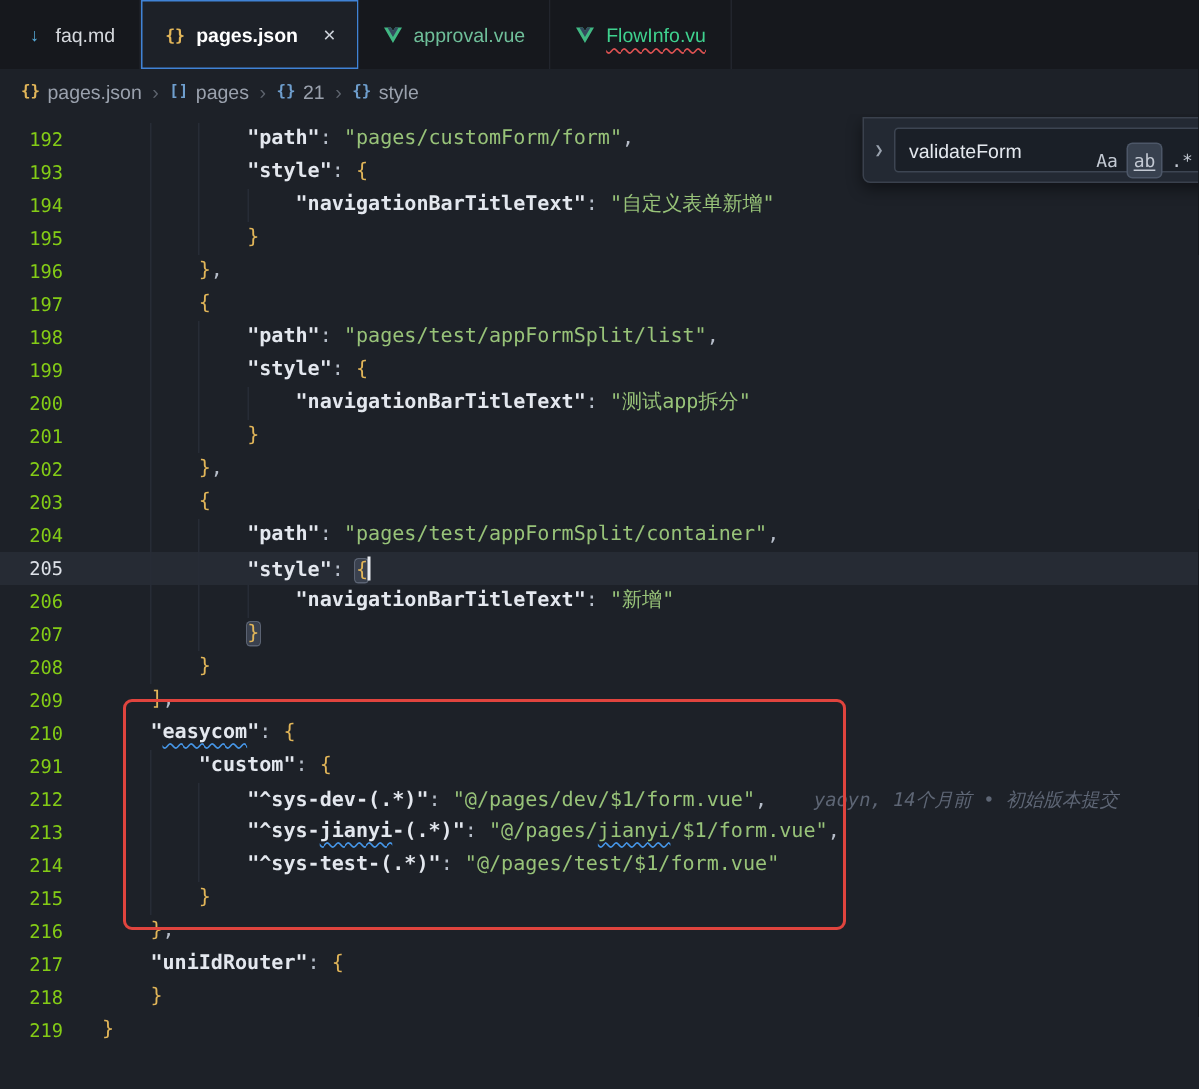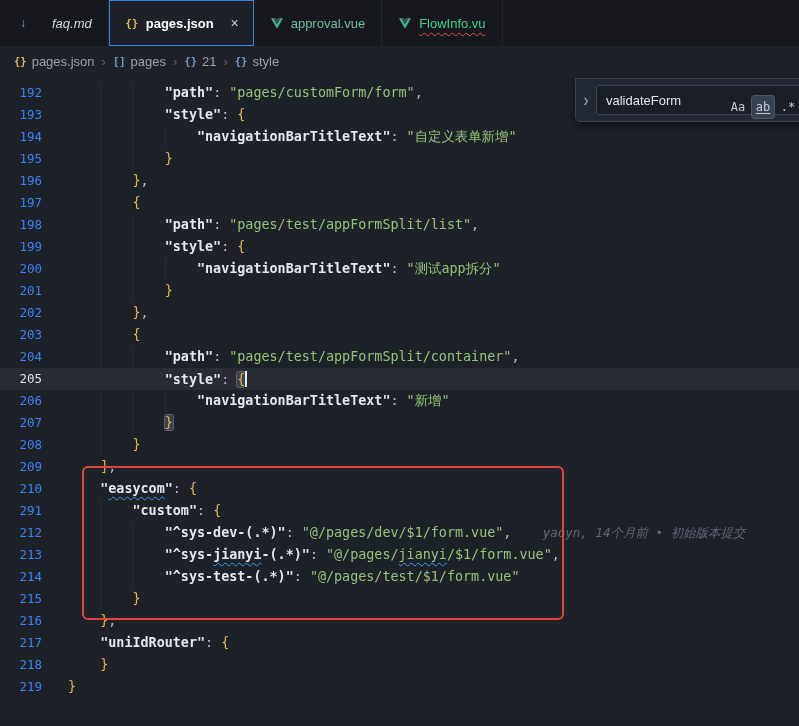--- a/index.html
+++ b/index.html
@@ -15,7 +15,7 @@
   .md-g{color:#56a8d6;font-weight:700;font-size:12px;}
   .json-g{color:#e2b659;font-weight:700;font-size:11px;font-family:"DejaVu Sans Mono",monospace;}
   .tab-label{white-space:nowrap;}
-  .tab-label.italic{font-style:italic;margin-left:15px;}
+  .tab-label.italic{}
   .tab-label.wavy{text-decoration:underline wavy #e05252 1px;text-underline-offset:4px;}
   .tab.active .tab-label{font-weight:600;}
   .tab-close{color:#cdd2da;font-size:14px;width:20px;height:20px;display:flex;align-items:center;justify-content:center;border-radius:4px;margin-left:4px;margin-right:-8px;}

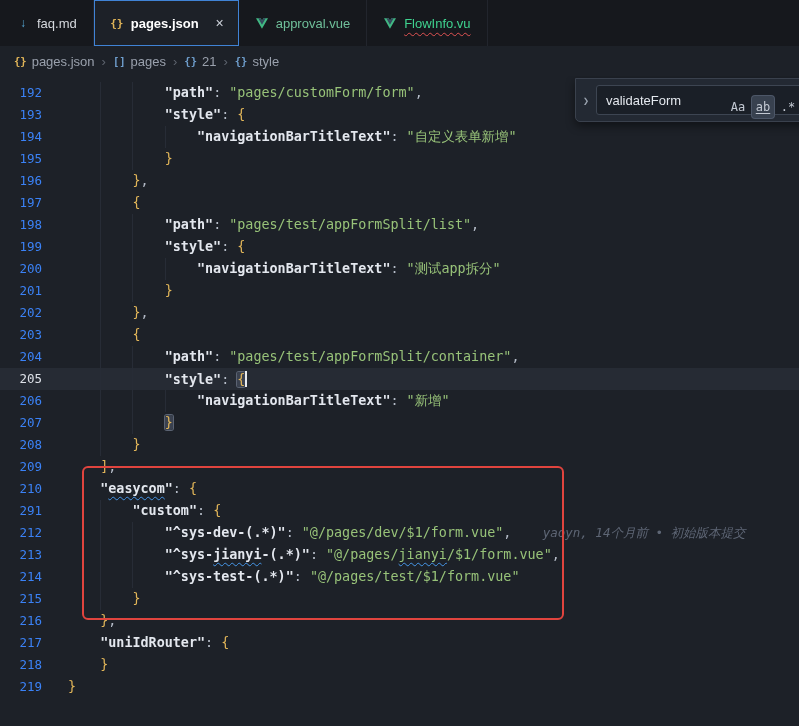--- a/index.html
+++ b/index.html
@@ -30,7 +30,7 @@
   .editor{flex:1;background:var(--c-editor-bg,#1d2128);position:relative;overflow:hidden;padding-top:6px;font-family:"DejaVu Sans Mono",monospace;}
   .cl{display:flex;height:22px;line-height:22px;}
   .cl.a{background:var(--c-line-highlight,#262b34);}
-  .ln{width:42px;flex:none;text-align:right;color:#3b82f6;font-size:12.5px;user-select:none;}
+  .ln{width:42px;flex:none;text-align:right;color:#84cc16;font-size:12.5px;user-select:none;}
   .cl.a .ln{color:#dde1e8;}
   .ct{margin-left:26px;position:relative;white-space:pre;font-size:13.4px;color:var(--c-punct,#b6bdc9);}
   .ig{position:absolute;top:0;bottom:0;width:1px;background:#272c36;}

